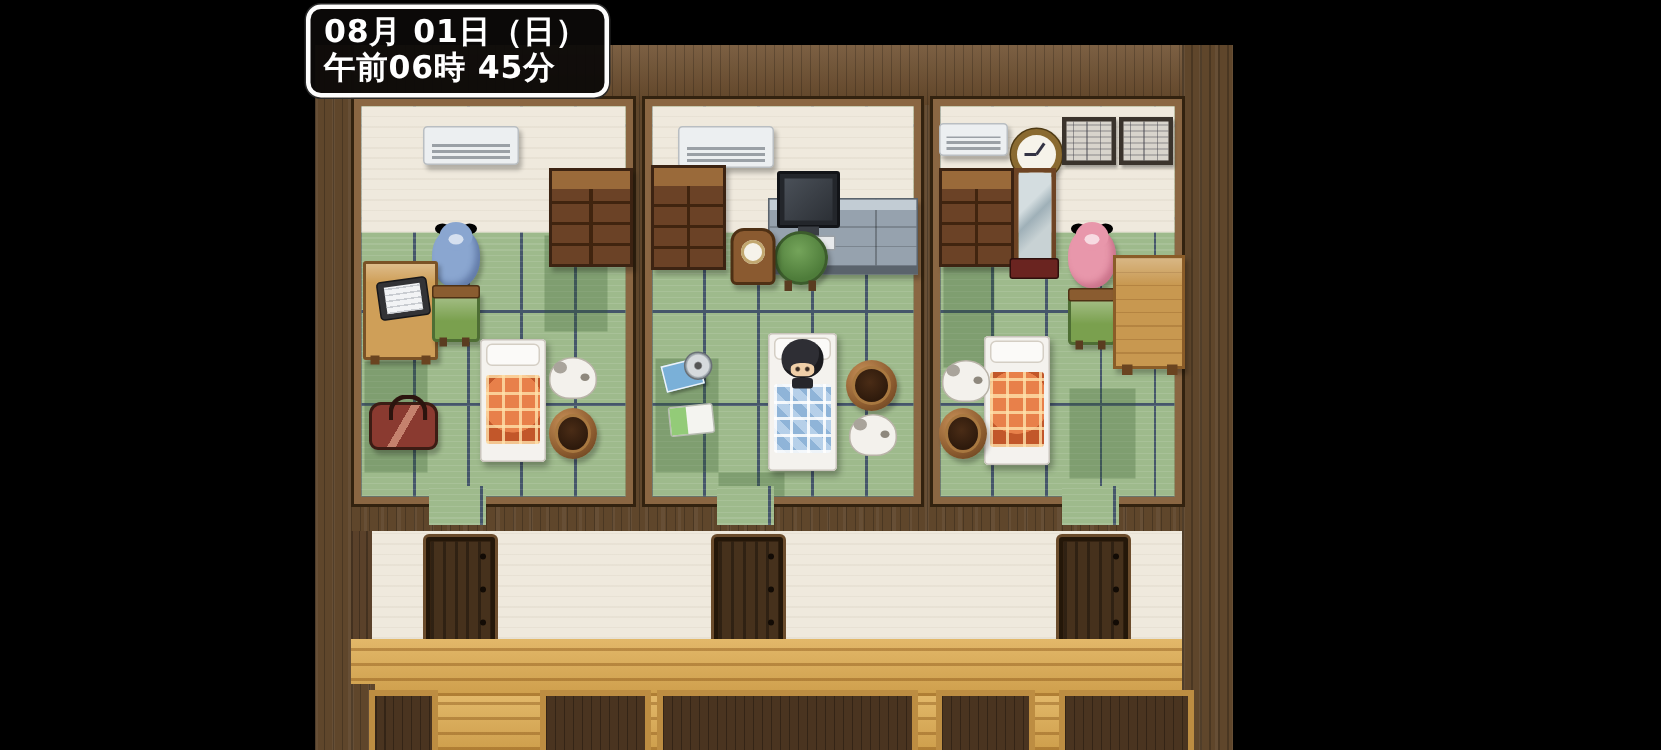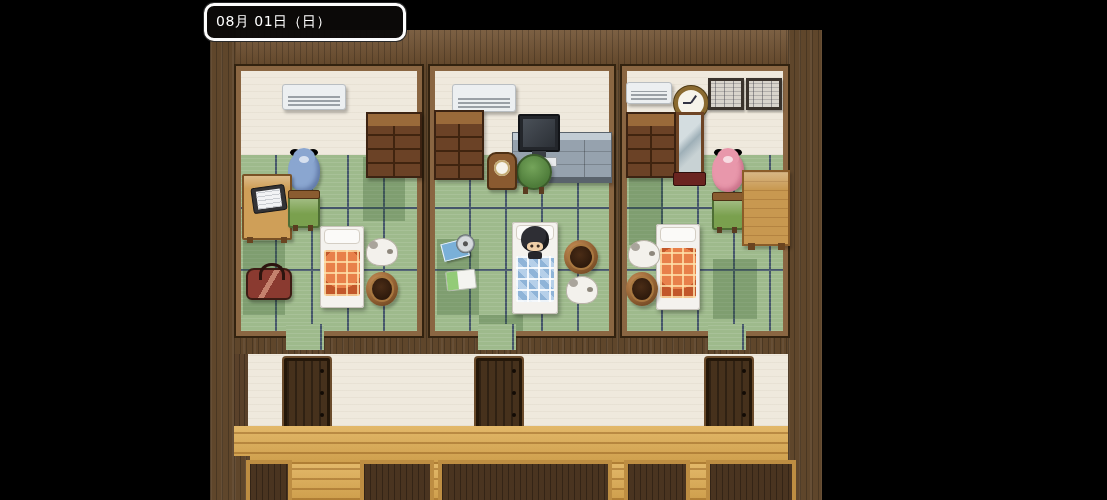--- a/index.html
+++ b/index.html
@@ -139,7 +139,7 @@
   
   #hud{left:204px;top:3px;width:178px;padding:3px 9px 5px 9px;background:rgba(12,10,8,.95);
     border:3px solid #fdfdfd;border-radius:10px;box-shadow:0 0 0 1px #2a2a2a;z-index:50;}
-  #hud .ln{color:#fff;font-size:14px;font-weight:normal;line-height:24px;letter-spacing:.5px;white-space:nowrap;}
+  #hud .ln{color:#fff;font-size:21px;font-weight:bold;line-height:24px;letter-spacing:.5px;white-space:nowrap;}
 </style>
 </head>
 <body>

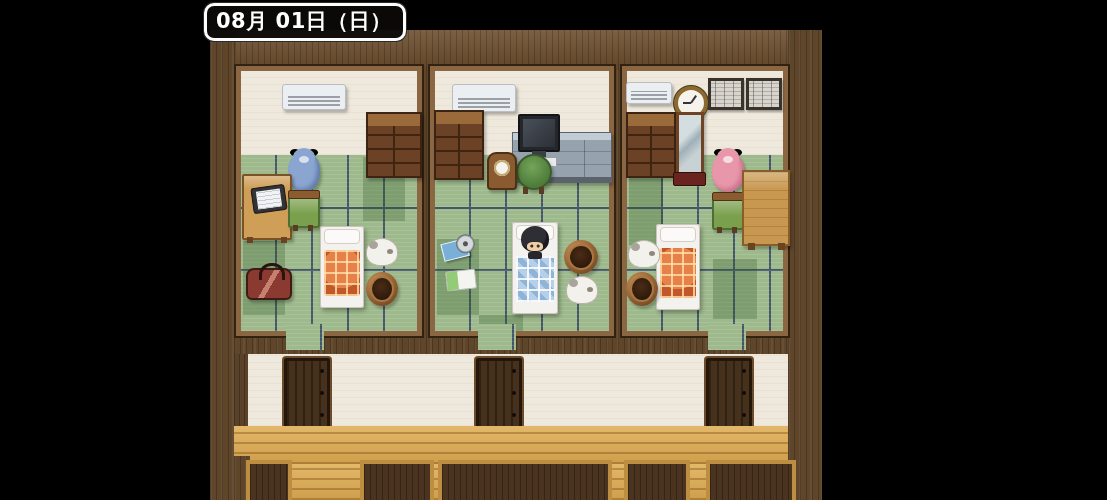--- a/index.html
+++ b/index.html
@@ -238,6 +238,7 @@
 
   <div class="abs" id="hud">
     <div class="ln">08月 01日（日）</div>
+    <div class="ln">午前06時 45分</div>
   </div>
 
 </div>

